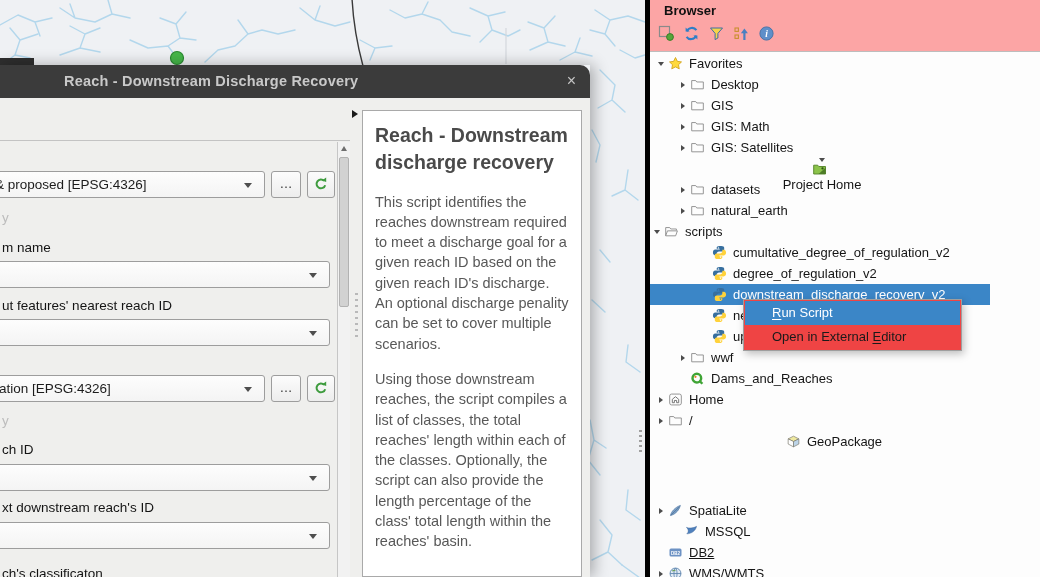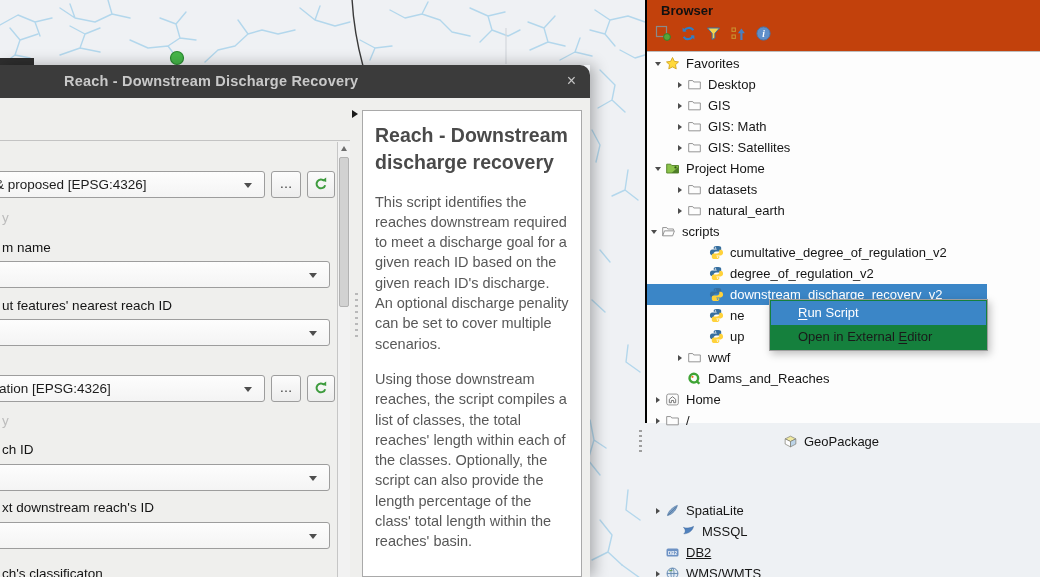--- a/index.html
+++ b/index.html
@@ -56,8 +56,8 @@
   .help-panel p  { font-size:14.5px; line-height:1.40; color:#585858; margin-bottom:15px; }
 
   
-  .browser { position:absolute; left:645px; top:0; width:395px; height:423px;
-             background:#c2410c; border-left:2px solid #000000; }
+  .browser { position:absolute; left:645px; top:0; width:395px; height:577px;
+             background:#fca5a5; border-left:5px solid #000000; }
   .browser-header { padding:3px 0 0 14px; font-size:13px; font-weight:bold; color:#111; }
   .browser-toolbar { position:absolute; left:7px; top:24px; display:flex; gap:7px; }
   .tool-btn { width:18px; height:18px; display:flex; align-items:center; justify-content:center; }

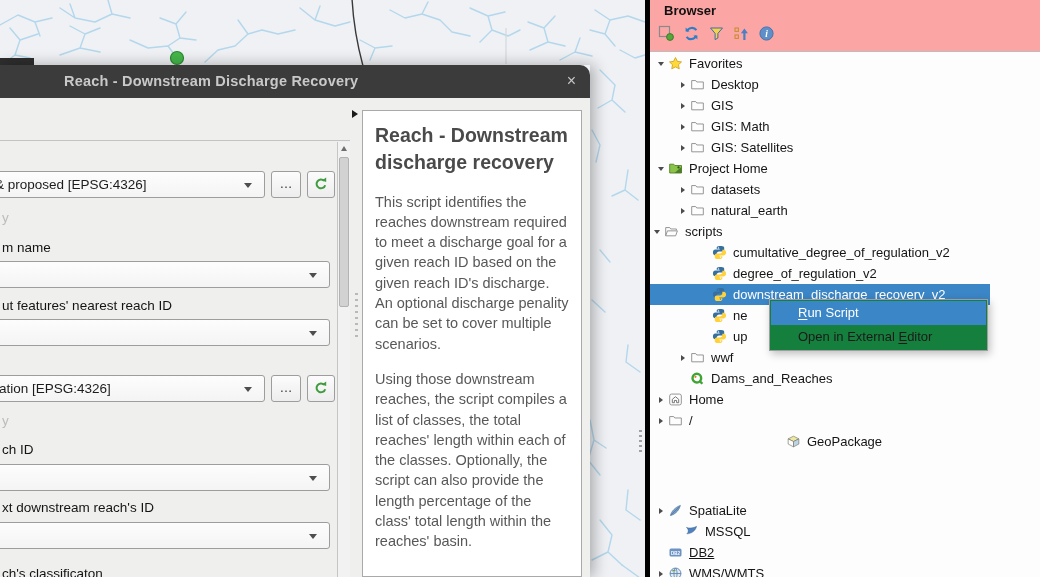--- a/index.html
+++ b/index.html
@@ -291,7 +291,7 @@
         </span>
         <span class="tree-label">GIS: Satellites</span>
       </div>
-      <div class="tree-row" style="padding-left: 4px;">
+      <div class="tree-row" style="padding-left: 4px; flex-direction: column;">
         <span class="arrow-slot">
           <span class="tri-open"></span>
         </span>

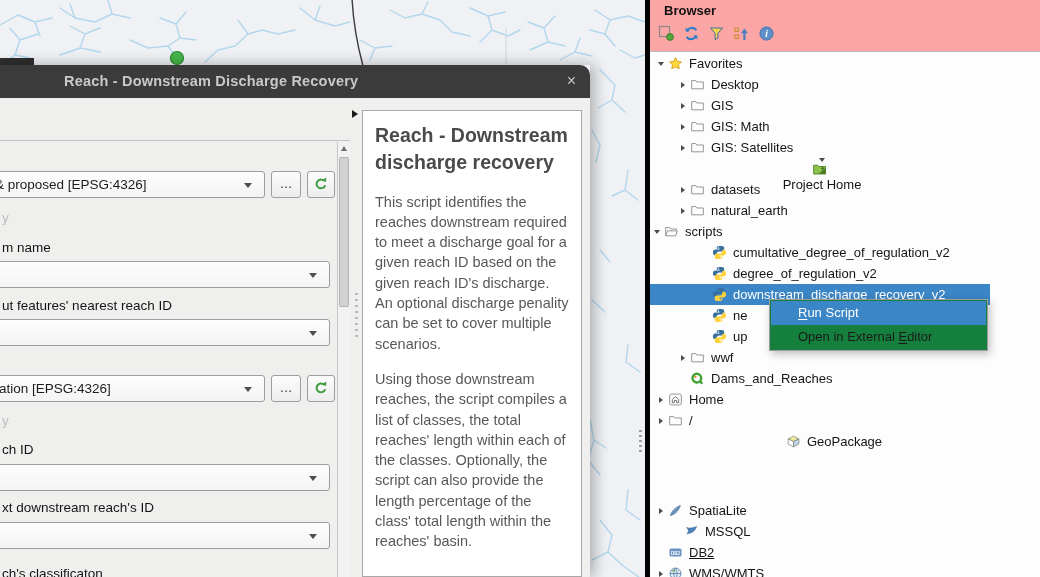--- a/index.html
+++ b/index.html
@@ -77,8 +77,8 @@
   .tree-icon svg { width:15px; height:15px; display:block; }
 
   .context-menu { position:absolute; left:743px; top:299px; width:219px;
-                  background:#15803d; border:1px solid #9e9e9e;
-                  box-shadow:2px 3px 8px rgba(0,0,0,.25); padding:1px; z-index:50;margin-left:26px; }
+                  background:#ef4444; border:1px solid #9e9e9e;
+                  box-shadow:2px 3px 8px rgba(0,0,0,.25); padding:1px; z-index:50; }
   .menu-item { height:24px; line-height:24px; padding-left:27px; font-size:13px; color:#1a1a1a; }
   .menu-item.hl { background:#3b86c7; color:#ffffff; }
   .menu-item u { text-underline-offset:2px; }

